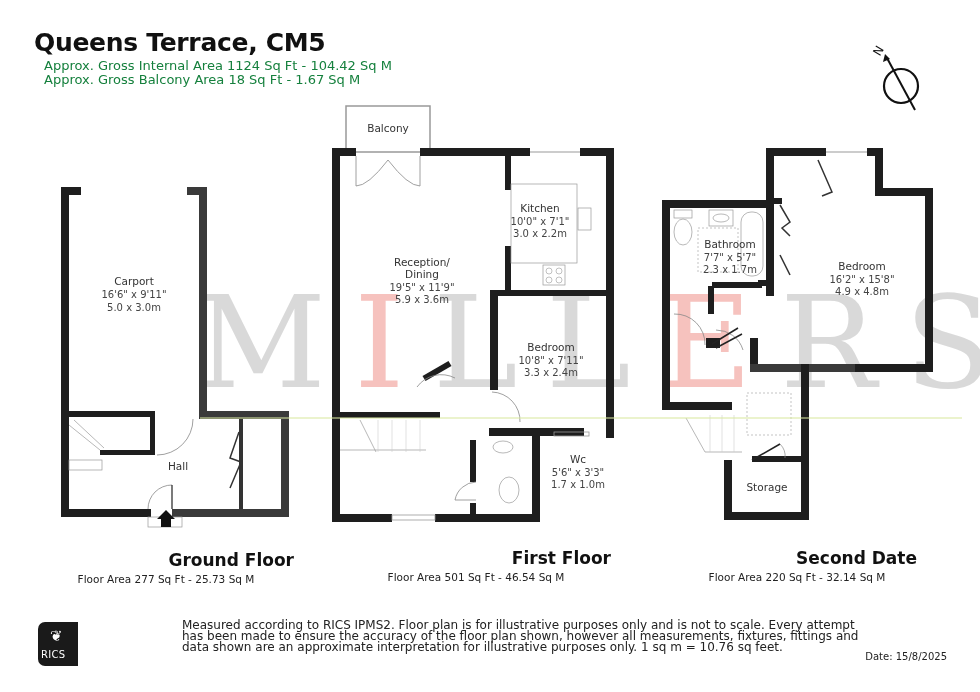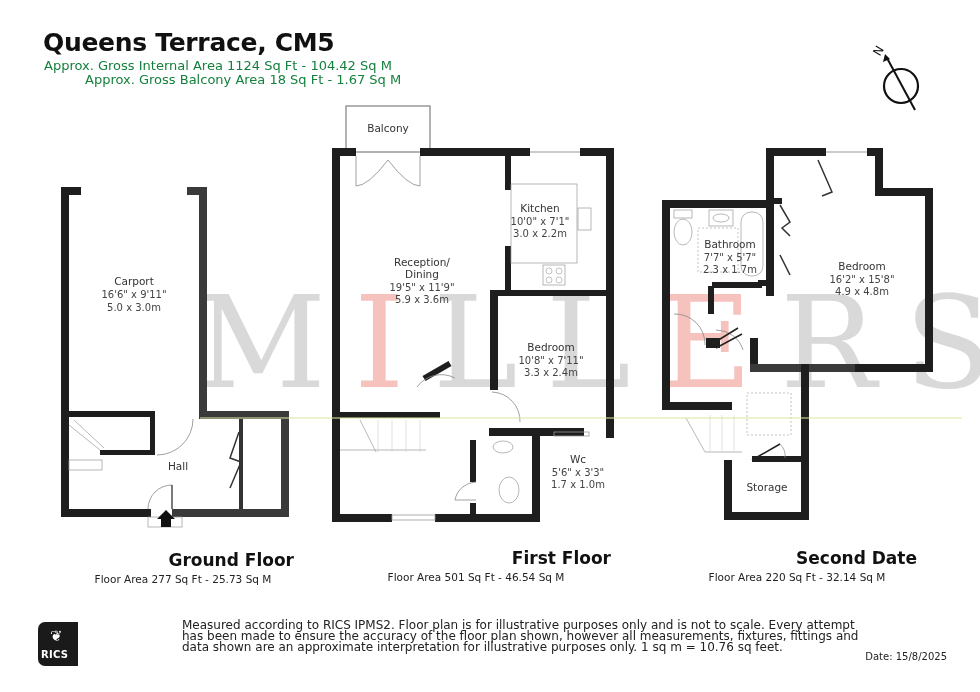--- a/index.html
+++ b/index.html
@@ -4,7 +4,7 @@
 <style>
   html, body { margin: 0; padding: 0; background: #ffffff; }
   body { width: 980px; height: 692px; position: relative; overflow: hidden; font-family: "DejaVu Sans", sans-serif; color: #222; }
-  .title { position: absolute; left: 34px; top: 28px; font-size: 25px; font-weight: bold; color: #111; letter-spacing: -0.3px; margin-left: 9px; }
+  .title { position: absolute; left: 34px; top: 28px; font-size: 25px; font-weight: bold; color: #111; letter-spacing: -0.3px; }
   .subtitle { position: absolute; left: 44px; font-size: 13px; color: #15803d; }
   .sub1 { top: 58px; }
   .sub2 { top: 72px; margin-left: 41px; }

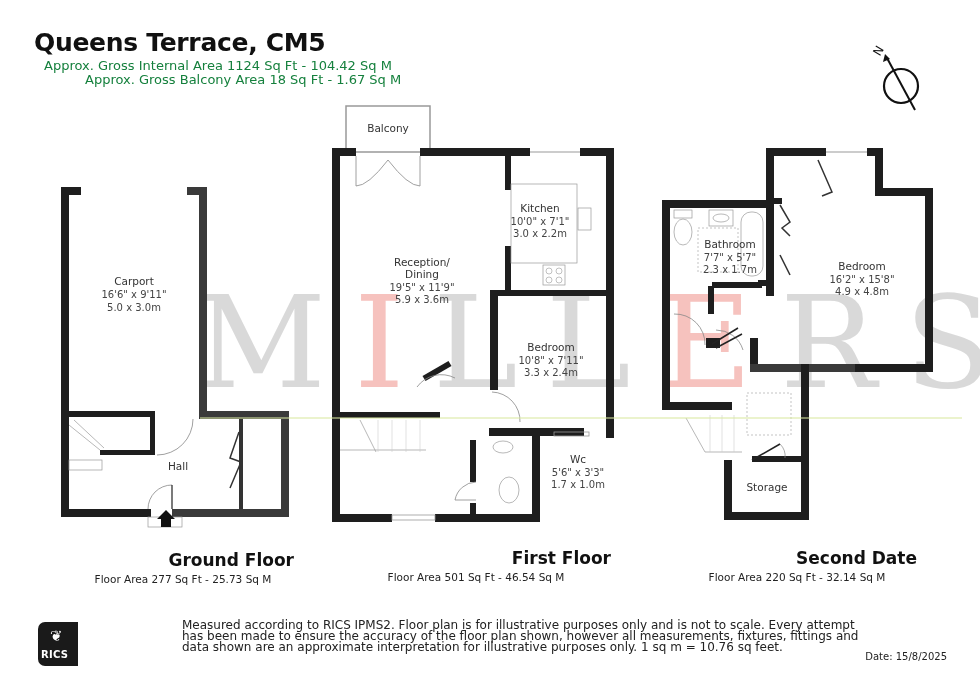--- a/index.html
+++ b/index.html
@@ -7,7 +7,7 @@
   .title { position: absolute; left: 34px; top: 28px; font-size: 25px; font-weight: bold; color: #111; letter-spacing: -0.3px; }
   .subtitle { position: absolute; left: 44px; font-size: 13px; color: #15803d; }
   .sub1 { top: 58px; }
-  .sub2 { top: 72px; margin-left: 41px; }
+  .sub2 { top: 72px; }
   svg.plan { position: absolute; left: 0; top: 0; }
   .room-label { font-family: "DejaVu Sans", sans-serif; font-size: 10.5px; fill: #333; }
   .room-dim { font-family: "DejaVu Sans", sans-serif; font-size: 10px; fill: #444; }

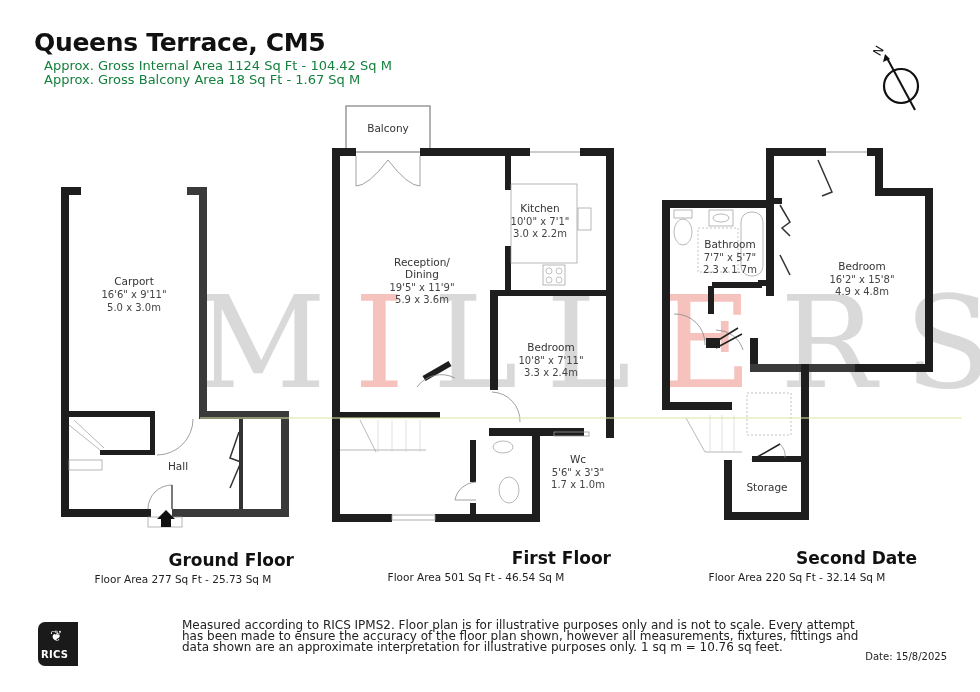--- a/index.html
+++ b/index.html
@@ -191,7 +191,7 @@
 </svg>
 
 <div class="floor-title" style="left:54px; top:550px;">Ground Floor</div>
-<div class="floor-area" style="left:63px; top:573px;">Floor Area 277 Sq Ft - 25.73 Sq M</div>
+<div class="floor-area" style="left:46px; top:573px;">Floor Area 277 Sq Ft - 25.73 Sq M</div>
 <div class="floor-title" style="left:371px; top:548px;">First Floor</div>
 <div class="floor-area" style="left:356px; top:571px;">Floor Area 501 Sq Ft - 46.54 Sq M</div>
 <div class="floor-title" style="left:677px; top:548px;">Second Date</div>

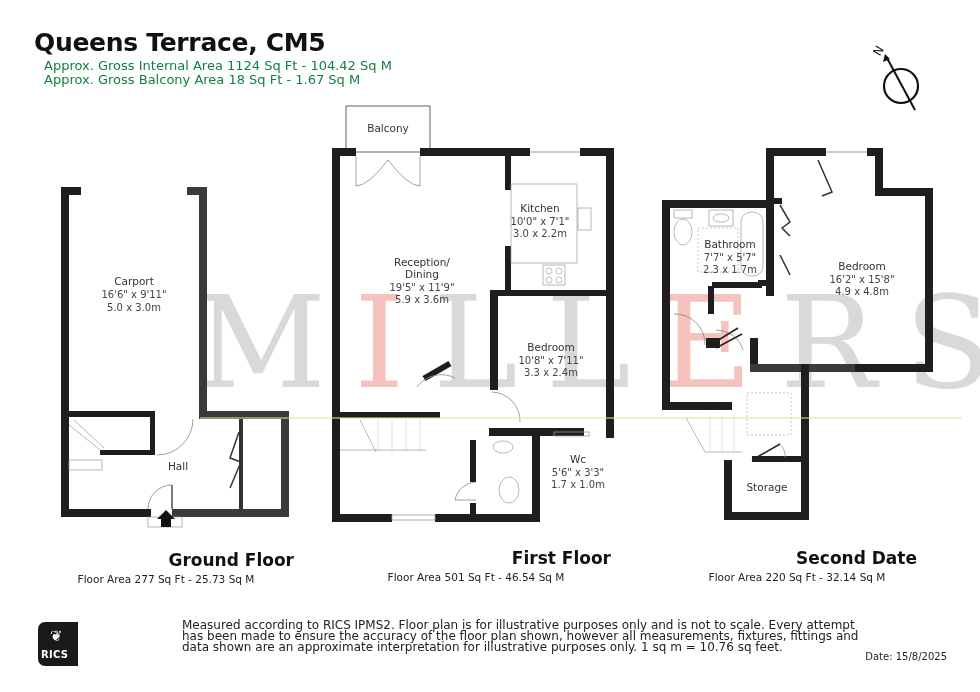--- a/index.html
+++ b/index.html
@@ -18,7 +18,7 @@
   .rics { position: absolute; left: 38px; top: 622px; width: 130px; height: 44px; }
   .rics-left { position: absolute; left: 0; top: 0; width: 40px; height: 44px; background: #1a1a1a; color: #fff; border-radius: 7px 0 0 7px; }
   .rics-emblem { position: absolute; left: 12px; top: 5px; font-size: 15px; color: #fff; }
-  .rics-word { position: absolute; left: 3px; top: 27px; font-size: 10px; font-weight: bold; color: #fff; letter-spacing: 0.3px; }
+  .rics-word { position: absolute; left: 3px; top: 27px; font-size: 10px; font-weight: normal; color: #fff; letter-spacing: 0.3px; }
   .rics-right { position: absolute; left: 41px; top: 0; width: 86px; height: 42px; border: 1.3px solid #1a1a1a; border-radius: 0 0 9px 0; }
   .rics-text { position: absolute; left: 6px; top: 2px; font-size: 11px; font-weight: bold; line-height: 12.5px; color: #111; }
   .watermark { position: absolute; left: 195px; top: 268px; font-family: "DejaVu Serif", serif; font-size: 128px; letter-spacing: 28px; color: rgba(120,120,120,0.28); pointer-events: none; }

